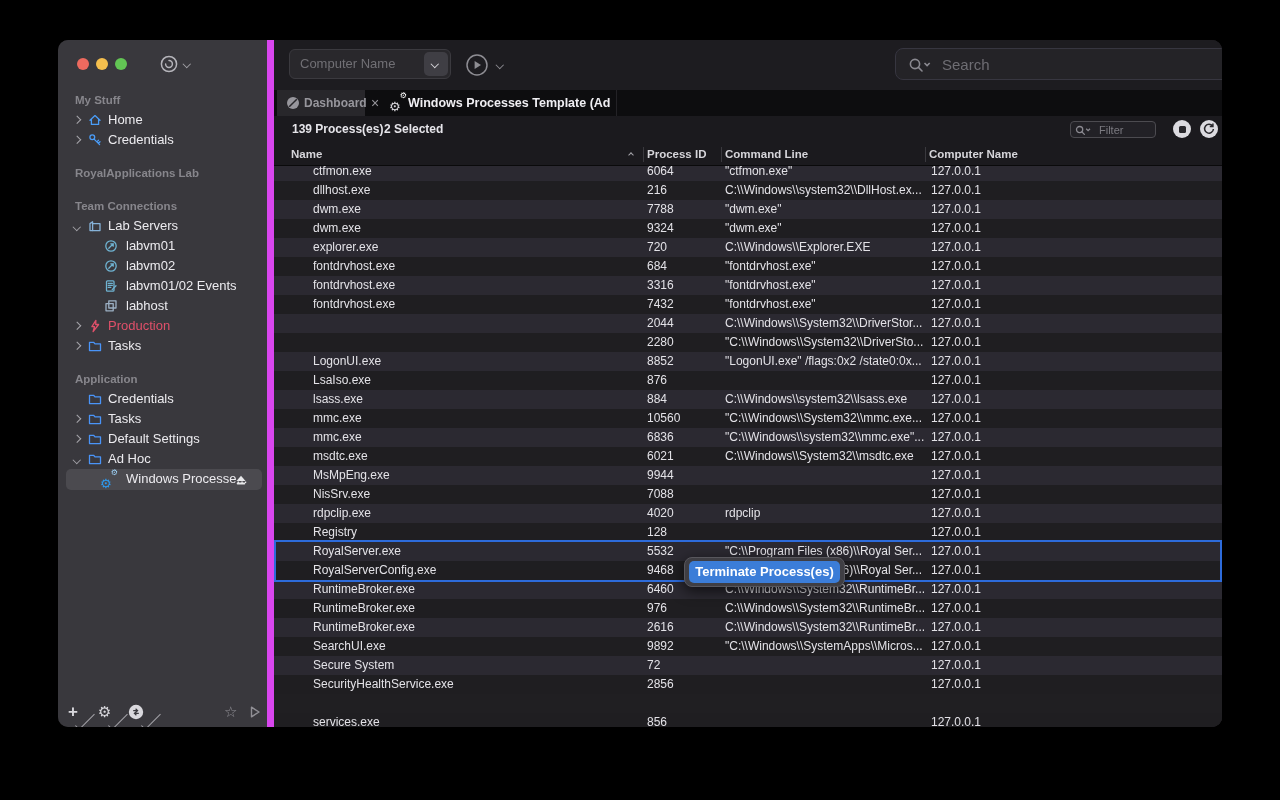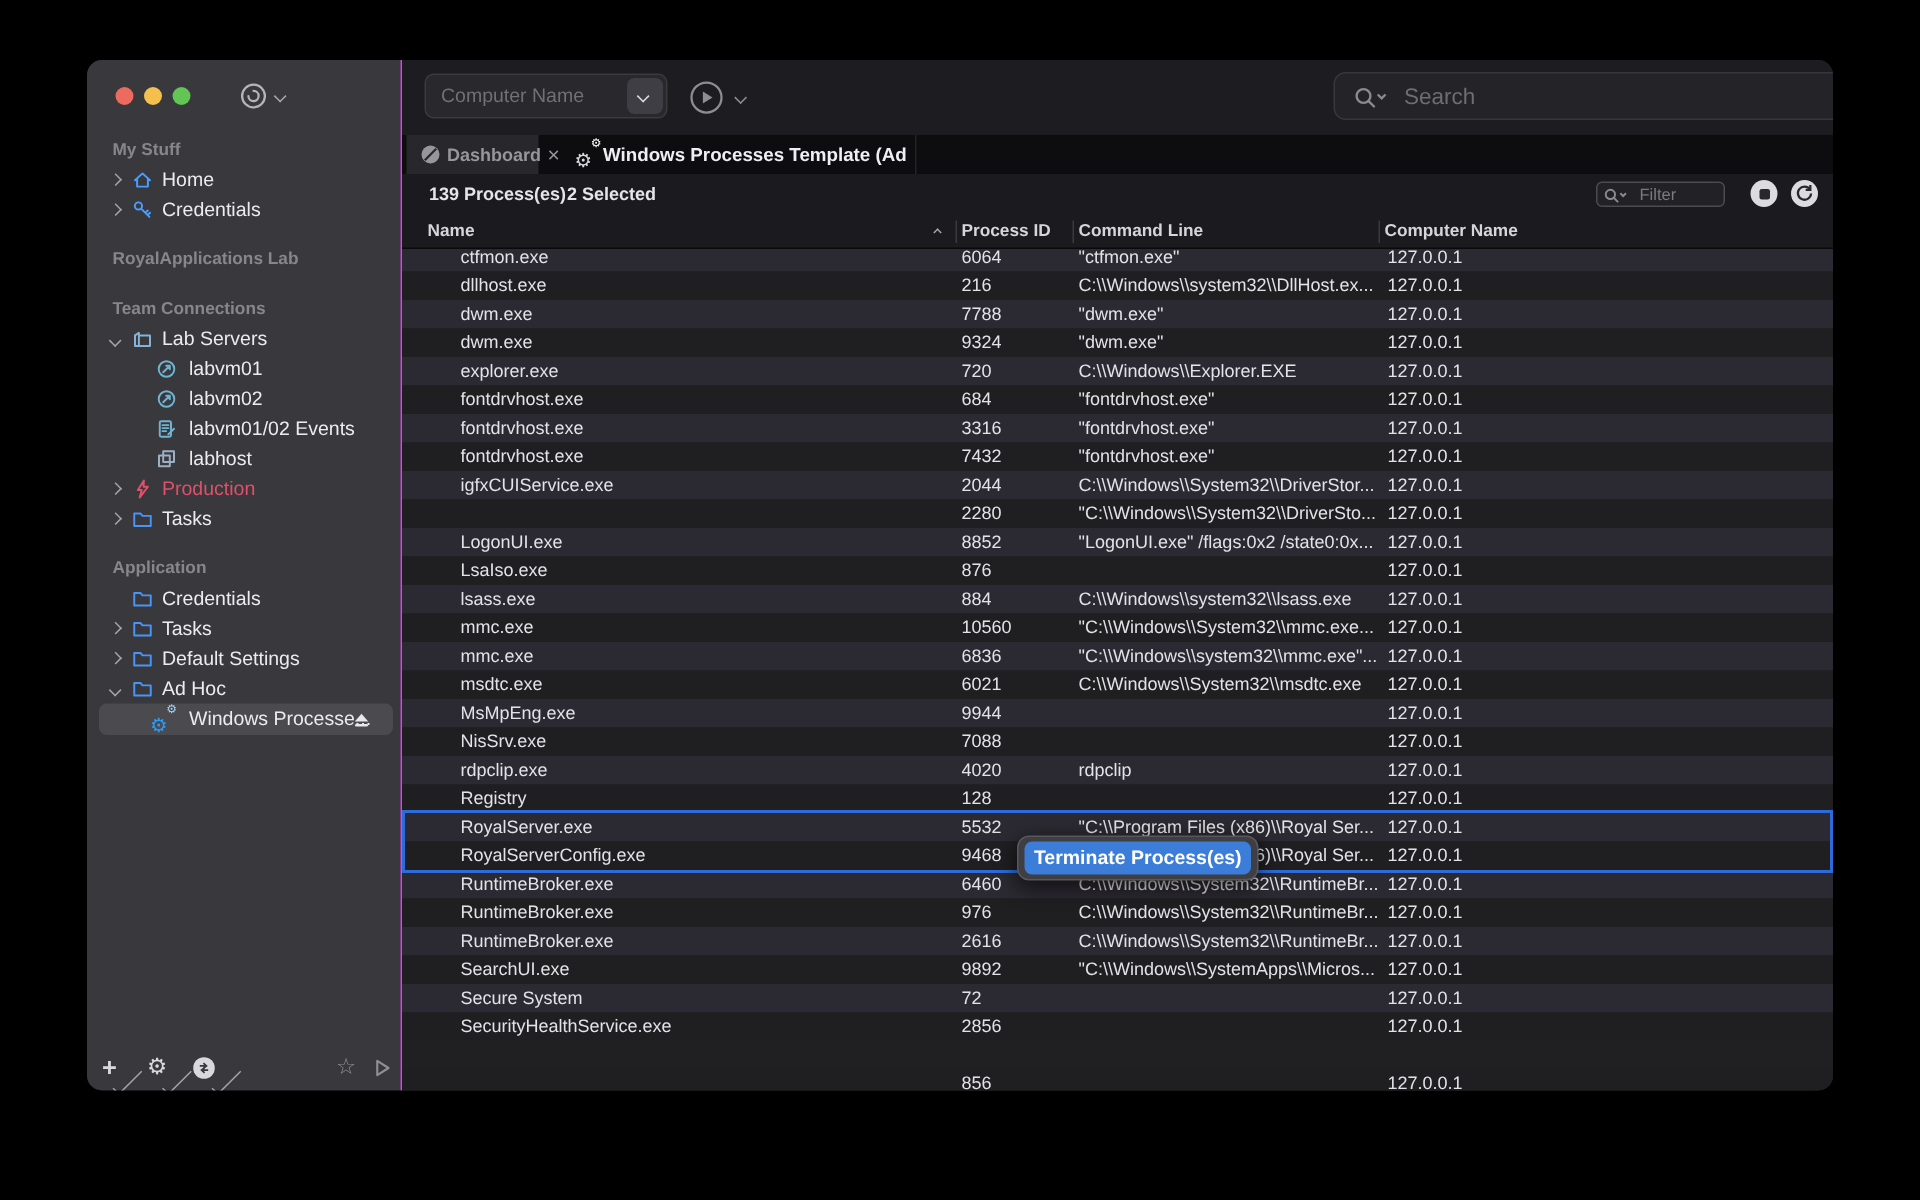--- a/index.html
+++ b/index.html
@@ -26,7 +26,7 @@
   .sb-bottom{position:absolute;left:0;right:0;bottom:4px;height:22px;color:#d9d8dd;}
   .sb-bottom span{position:absolute;top:0;height:22px;line-height:22px;}
   
-  .main{position:absolute;left:209px;top:0;right:0;bottom:0;background:#201f22;border-left:1px solid #d946ef;padding-left:28px;}
+  .main{position:absolute;left:209px;top:0;right:0;bottom:0;background:#201f22;border-left:7px solid #d946ef;padding-left:28px;}
   .toolbar{position:absolute;top:0;left:0;right:0;height:50px;background:#1d1c20;}
   .cn-field{position:absolute;left:15px;top:9px;width:162px;height:30px;background:#29282c;
     border:1px solid #3b3a3f;border-radius:6px;}

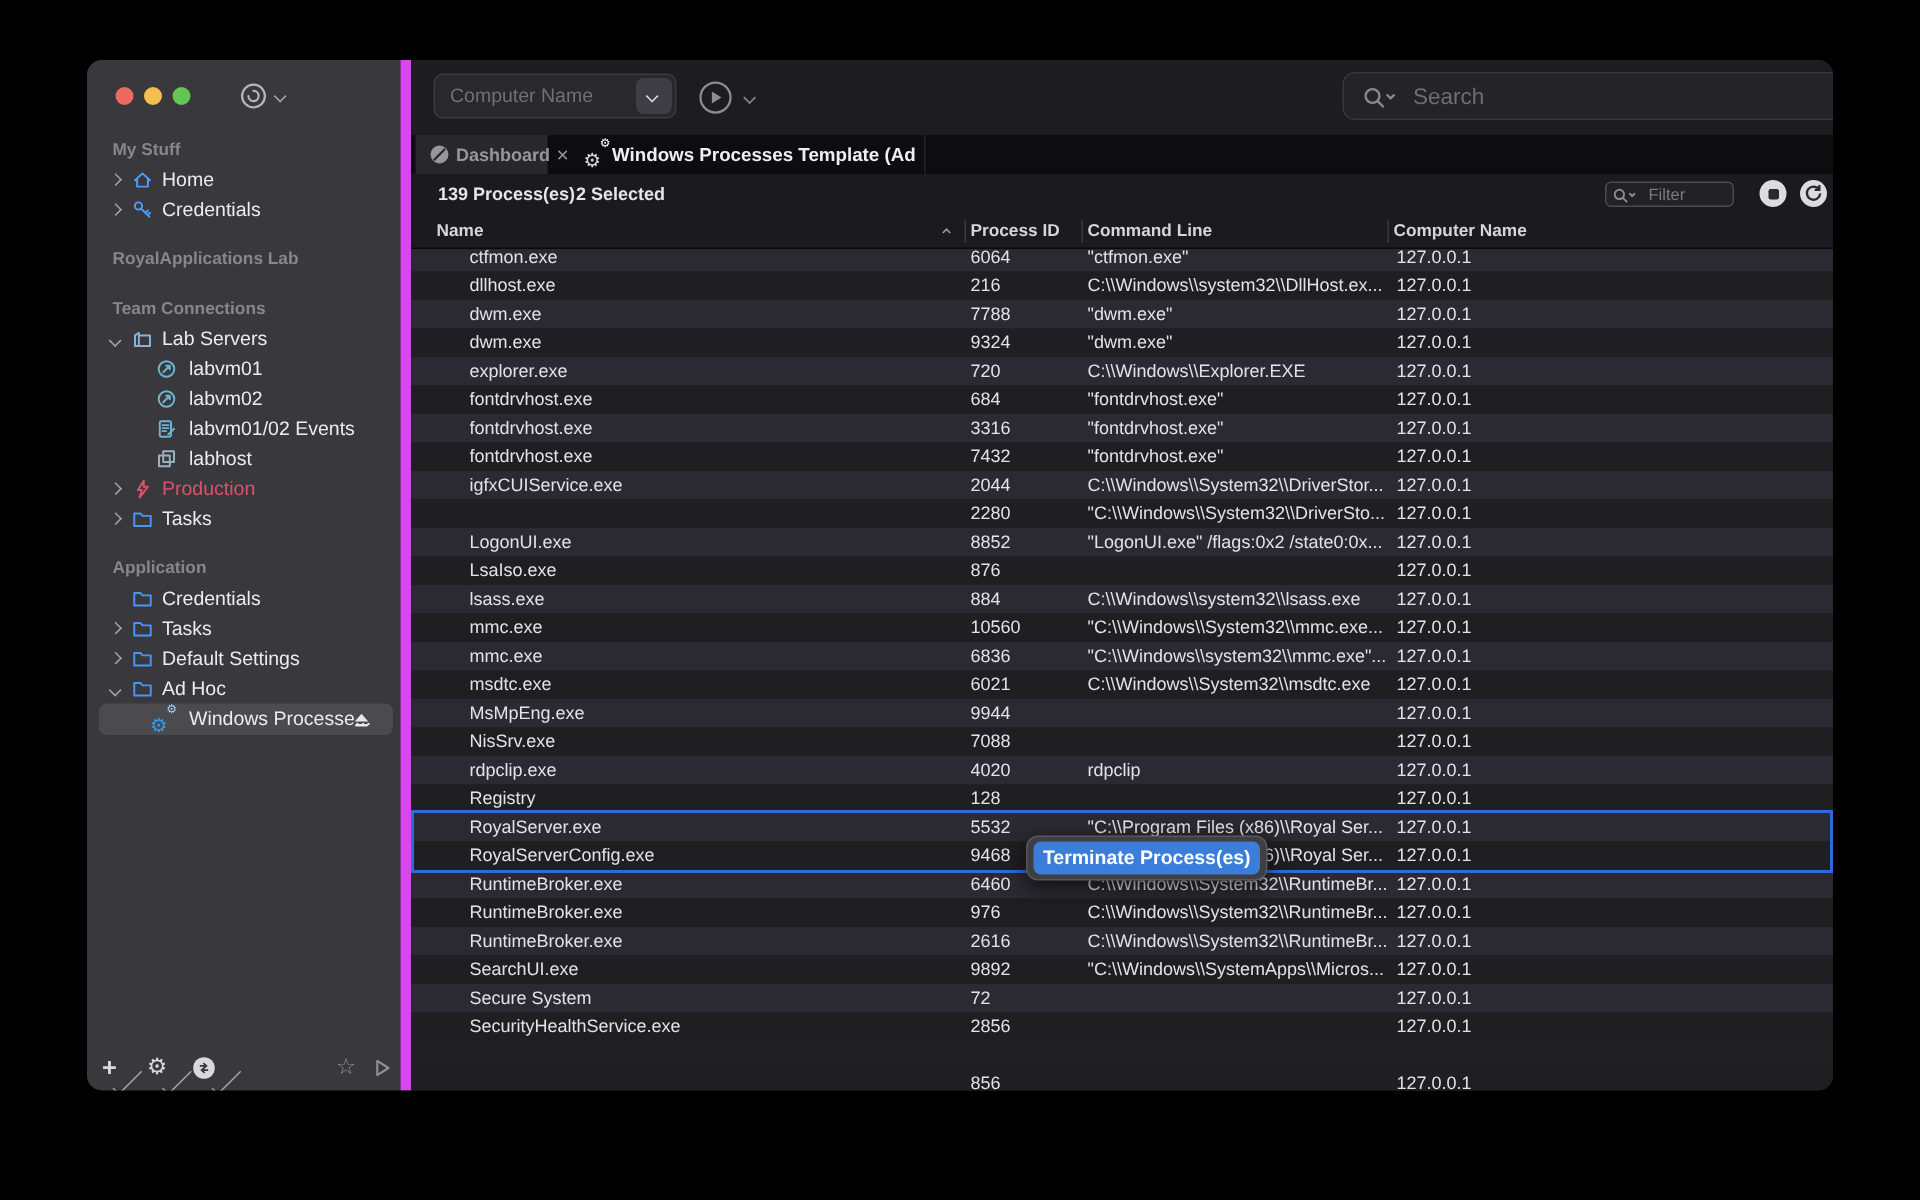--- a/index.html
+++ b/index.html
@@ -400,7 +400,6 @@
         </div>
         <div class="trow even" style="top: 148px;">
           <span class="c-icon"></span>
-          <span class="c-name">igfxCUIService.exe</span>
           <span class="c-pid">2044</span>
           <span class="c-cmd">C:\\Windows\\System32\\DriverStor...</span>
           <span class="c-comp">127.0.0.1</span>

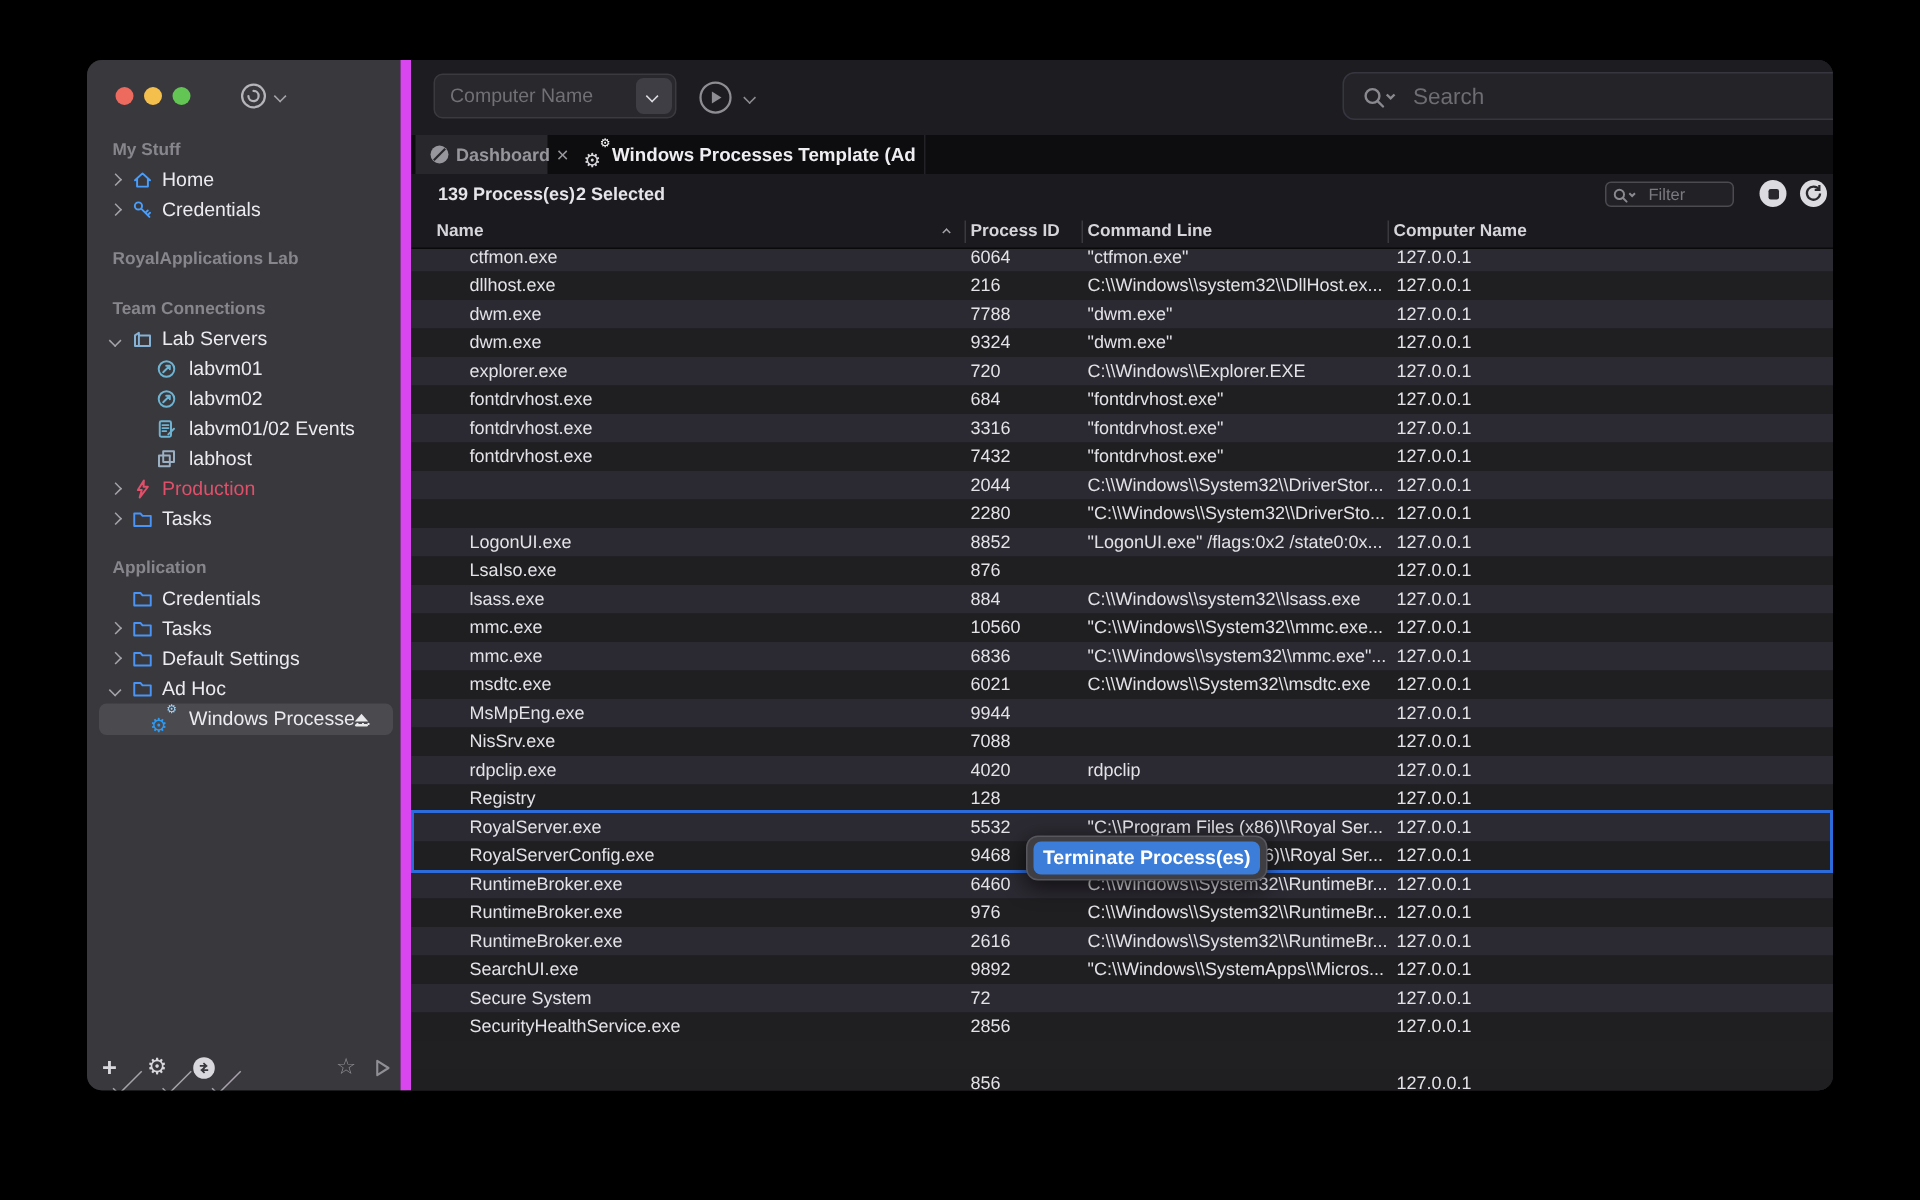--- a/index.html
+++ b/index.html
@@ -545,6 +545,7 @@
         </div>
         <div class="trow odd" style="top: 547px;">
           <span class="c-icon"></span>
+          <span class="c-name">services.exe</span>
           <span class="c-pid">856</span>
           <span class="c-cmd"></span>
           <span class="c-comp">127.0.0.1</span>

